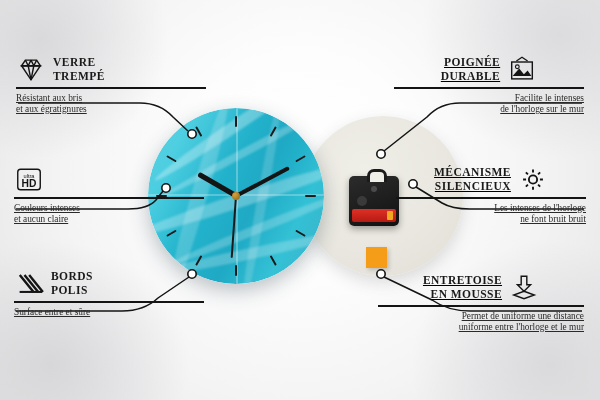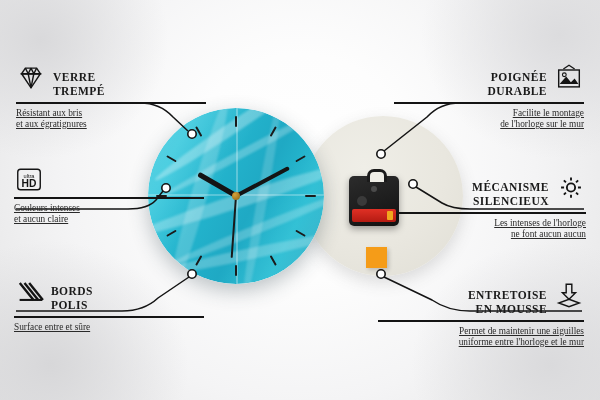--- a/index.html
+++ b/index.html
@@ -83,7 +83,7 @@
   .feat.left .row{justify-content:flex-start;}
   .feat.right .row{justify-content:flex-end;}
   .ttl{font-family:"Liberation Serif",serif;font-weight:bold;font-size:11.5px;line-height:13.5px;
-    letter-spacing:.45px;color:#1a1a1a;text-transform:uppercase;margin-top:15px;}
+    letter-spacing:.45px;color:#1a1a1a;text-transform:uppercase;}
   .feat.right .ttl{text-align:right;}
   .rule{height:1.6px;background:#141414;margin:4px 0 4px;width:100%;}
   .sub{font-family:"Liberation Serif",serif;font-size:9.3px;line-height:11.2px;color:#2a2a2a;text-decoration:underline;}

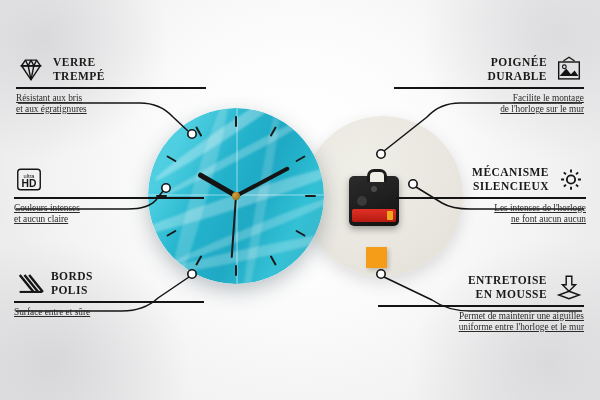--- a/index.html
+++ b/index.html
@@ -81,7 +81,7 @@
   .feat{position:absolute;width:190px;}
   .feat .row{display:flex;align-items:center;gap:7px;}
   .feat.left .row{justify-content:flex-start;}
-  .feat.right .row{justify-content:flex-end;}
+  .feat.right .row{justify-content:center;text-decoration:underline;}
   .ttl{font-family:"Liberation Serif",serif;font-weight:bold;font-size:11.5px;line-height:13.5px;
     letter-spacing:.45px;color:#1a1a1a;text-transform:uppercase;}
   .feat.right .ttl{text-align:right;}

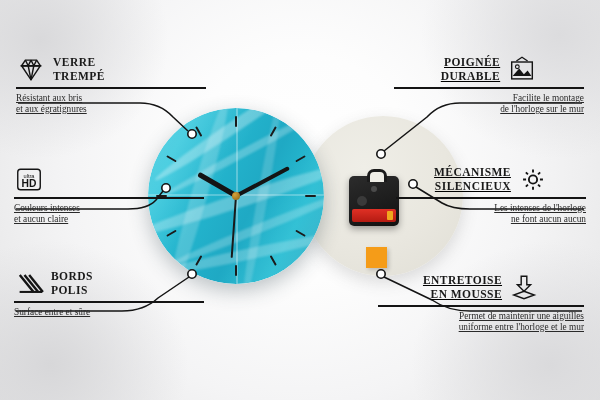--- a/index.html
+++ b/index.html
@@ -269,7 +269,7 @@
     </div>
     <div class="rule"></div>
     <div class="sub">
-      <span>Facilite le montage</span><br>
+      <span>Facilite le intenses</span><br>
       <span>de l'horloge sur le mur</span>
     </div>
   </div>

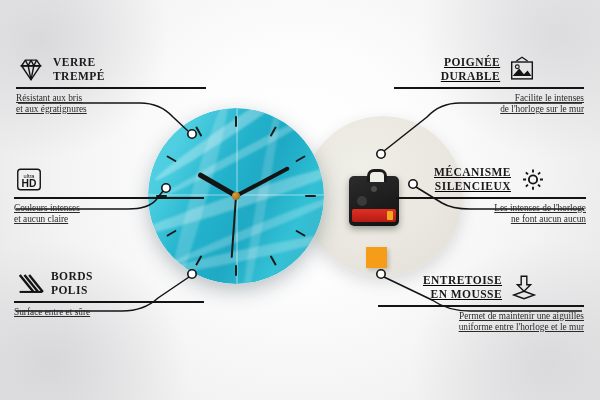--- a/index.html
+++ b/index.html
@@ -294,7 +294,7 @@
     <div class="rule"></div>
     <div class="sub">
       <span>Les intenses de l'horloge</span><br>
-      <span>ne font aucun aucun</span>
+      <span>ne font bruit bruit</span>
     </div>
   </div>
 

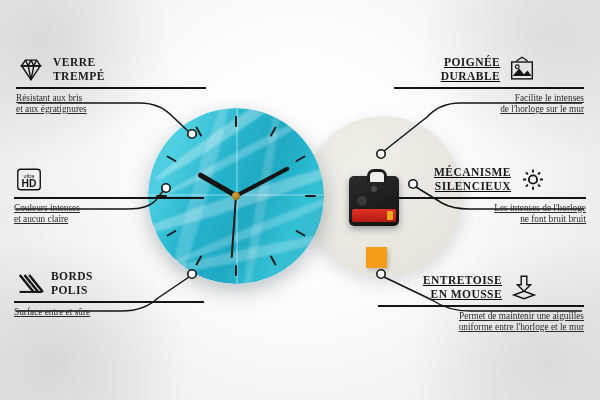--- a/index.html
+++ b/index.html
@@ -313,7 +313,7 @@
     </div>
     <div class="rule"></div>
     <div class="sub">
-      <span>Permet de maintenir une aiguilles</span><br>
+      <span>Permet de uniforme une distance</span><br>
       <span>uniforme entre l'horloge et le mur</span>
     </div>
   </div>

